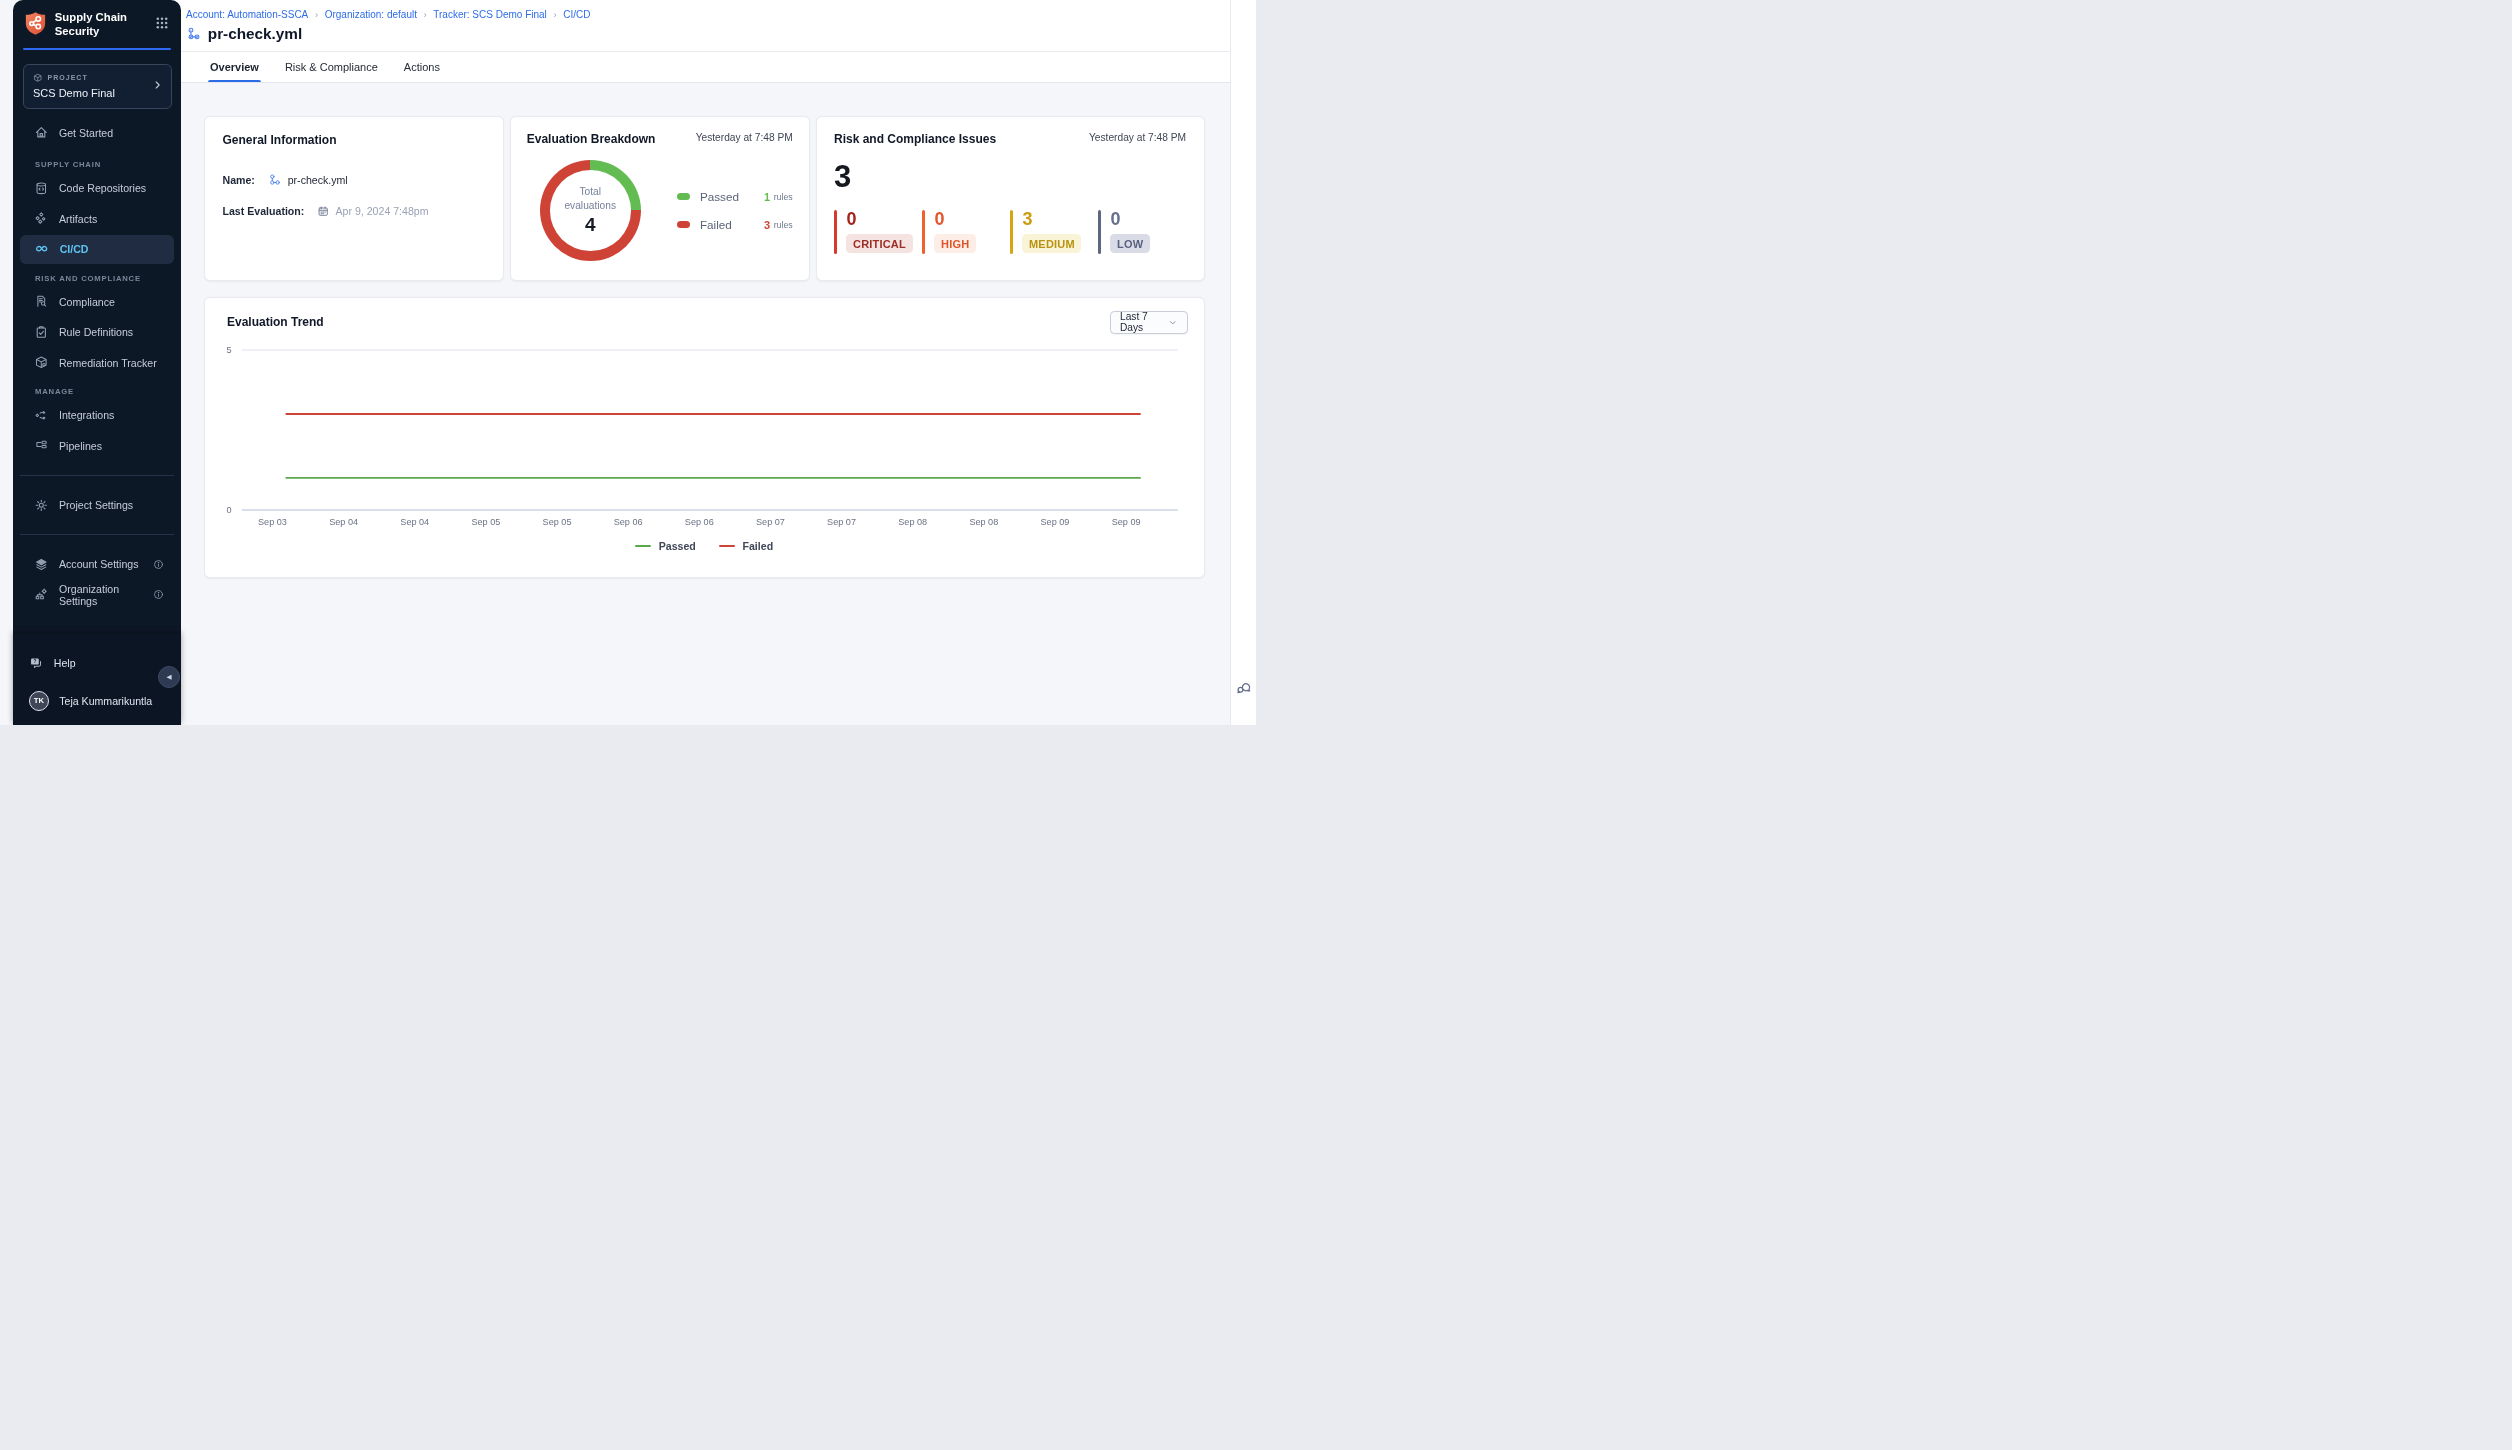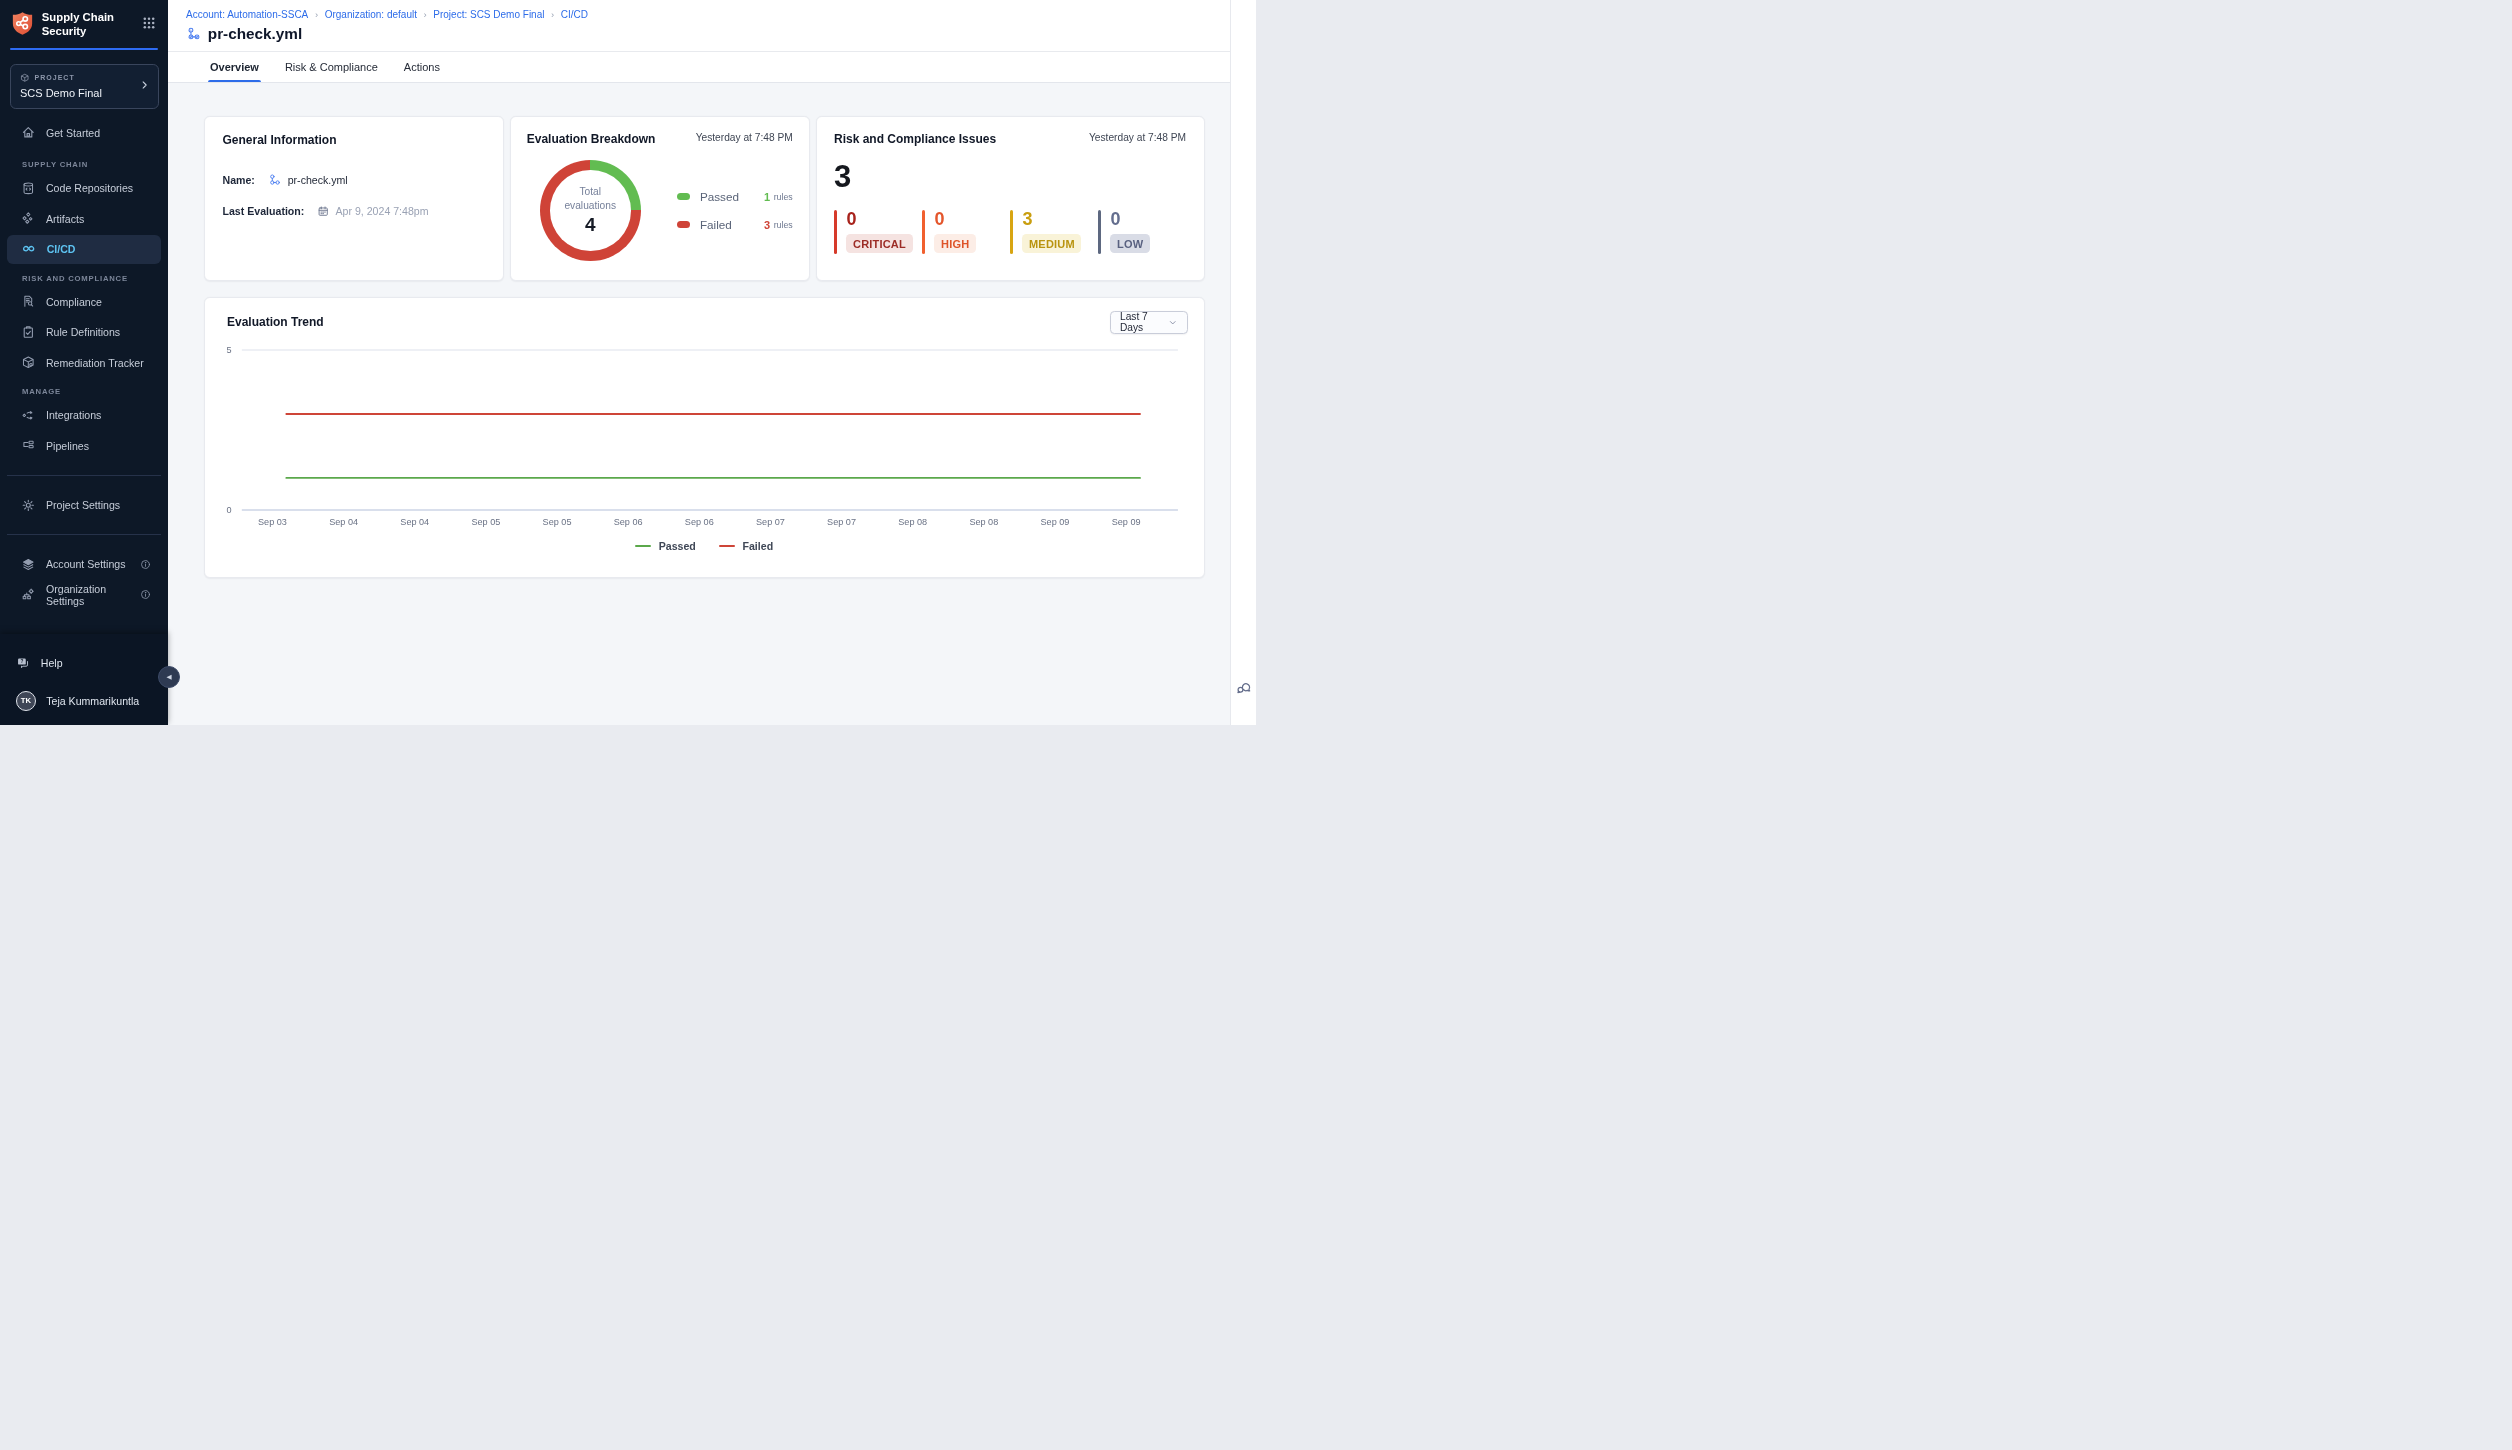--- a/index.html
+++ b/index.html
@@ -8,7 +8,7 @@
   .page { position:relative; width:1256px; height:725px; background:#f4f6f9; overflow:hidden; }
 
   
-  .sidebar { position:absolute; left:0; top:0; width:168px; height:725px; background:#0d1827; color:#c7cfdc; z-index:3; }
+  .sidebar { position:absolute; left:13px; top:0; width:168px; height:725px; background:#0d1827; color:#c7cfdc; z-index:3;border-radius:10px; }
   .sb-header { display:flex; align-items:flex-start; padding:11px 10.2px 7.3px 9.5px; position:relative; }
   .sb-logo { flex:0 0 auto; }
   .sb-title { margin-left:7.3px; font-size:11.3px; font-weight:700; color:#ffffff; line-height:1.22; width:82px; }

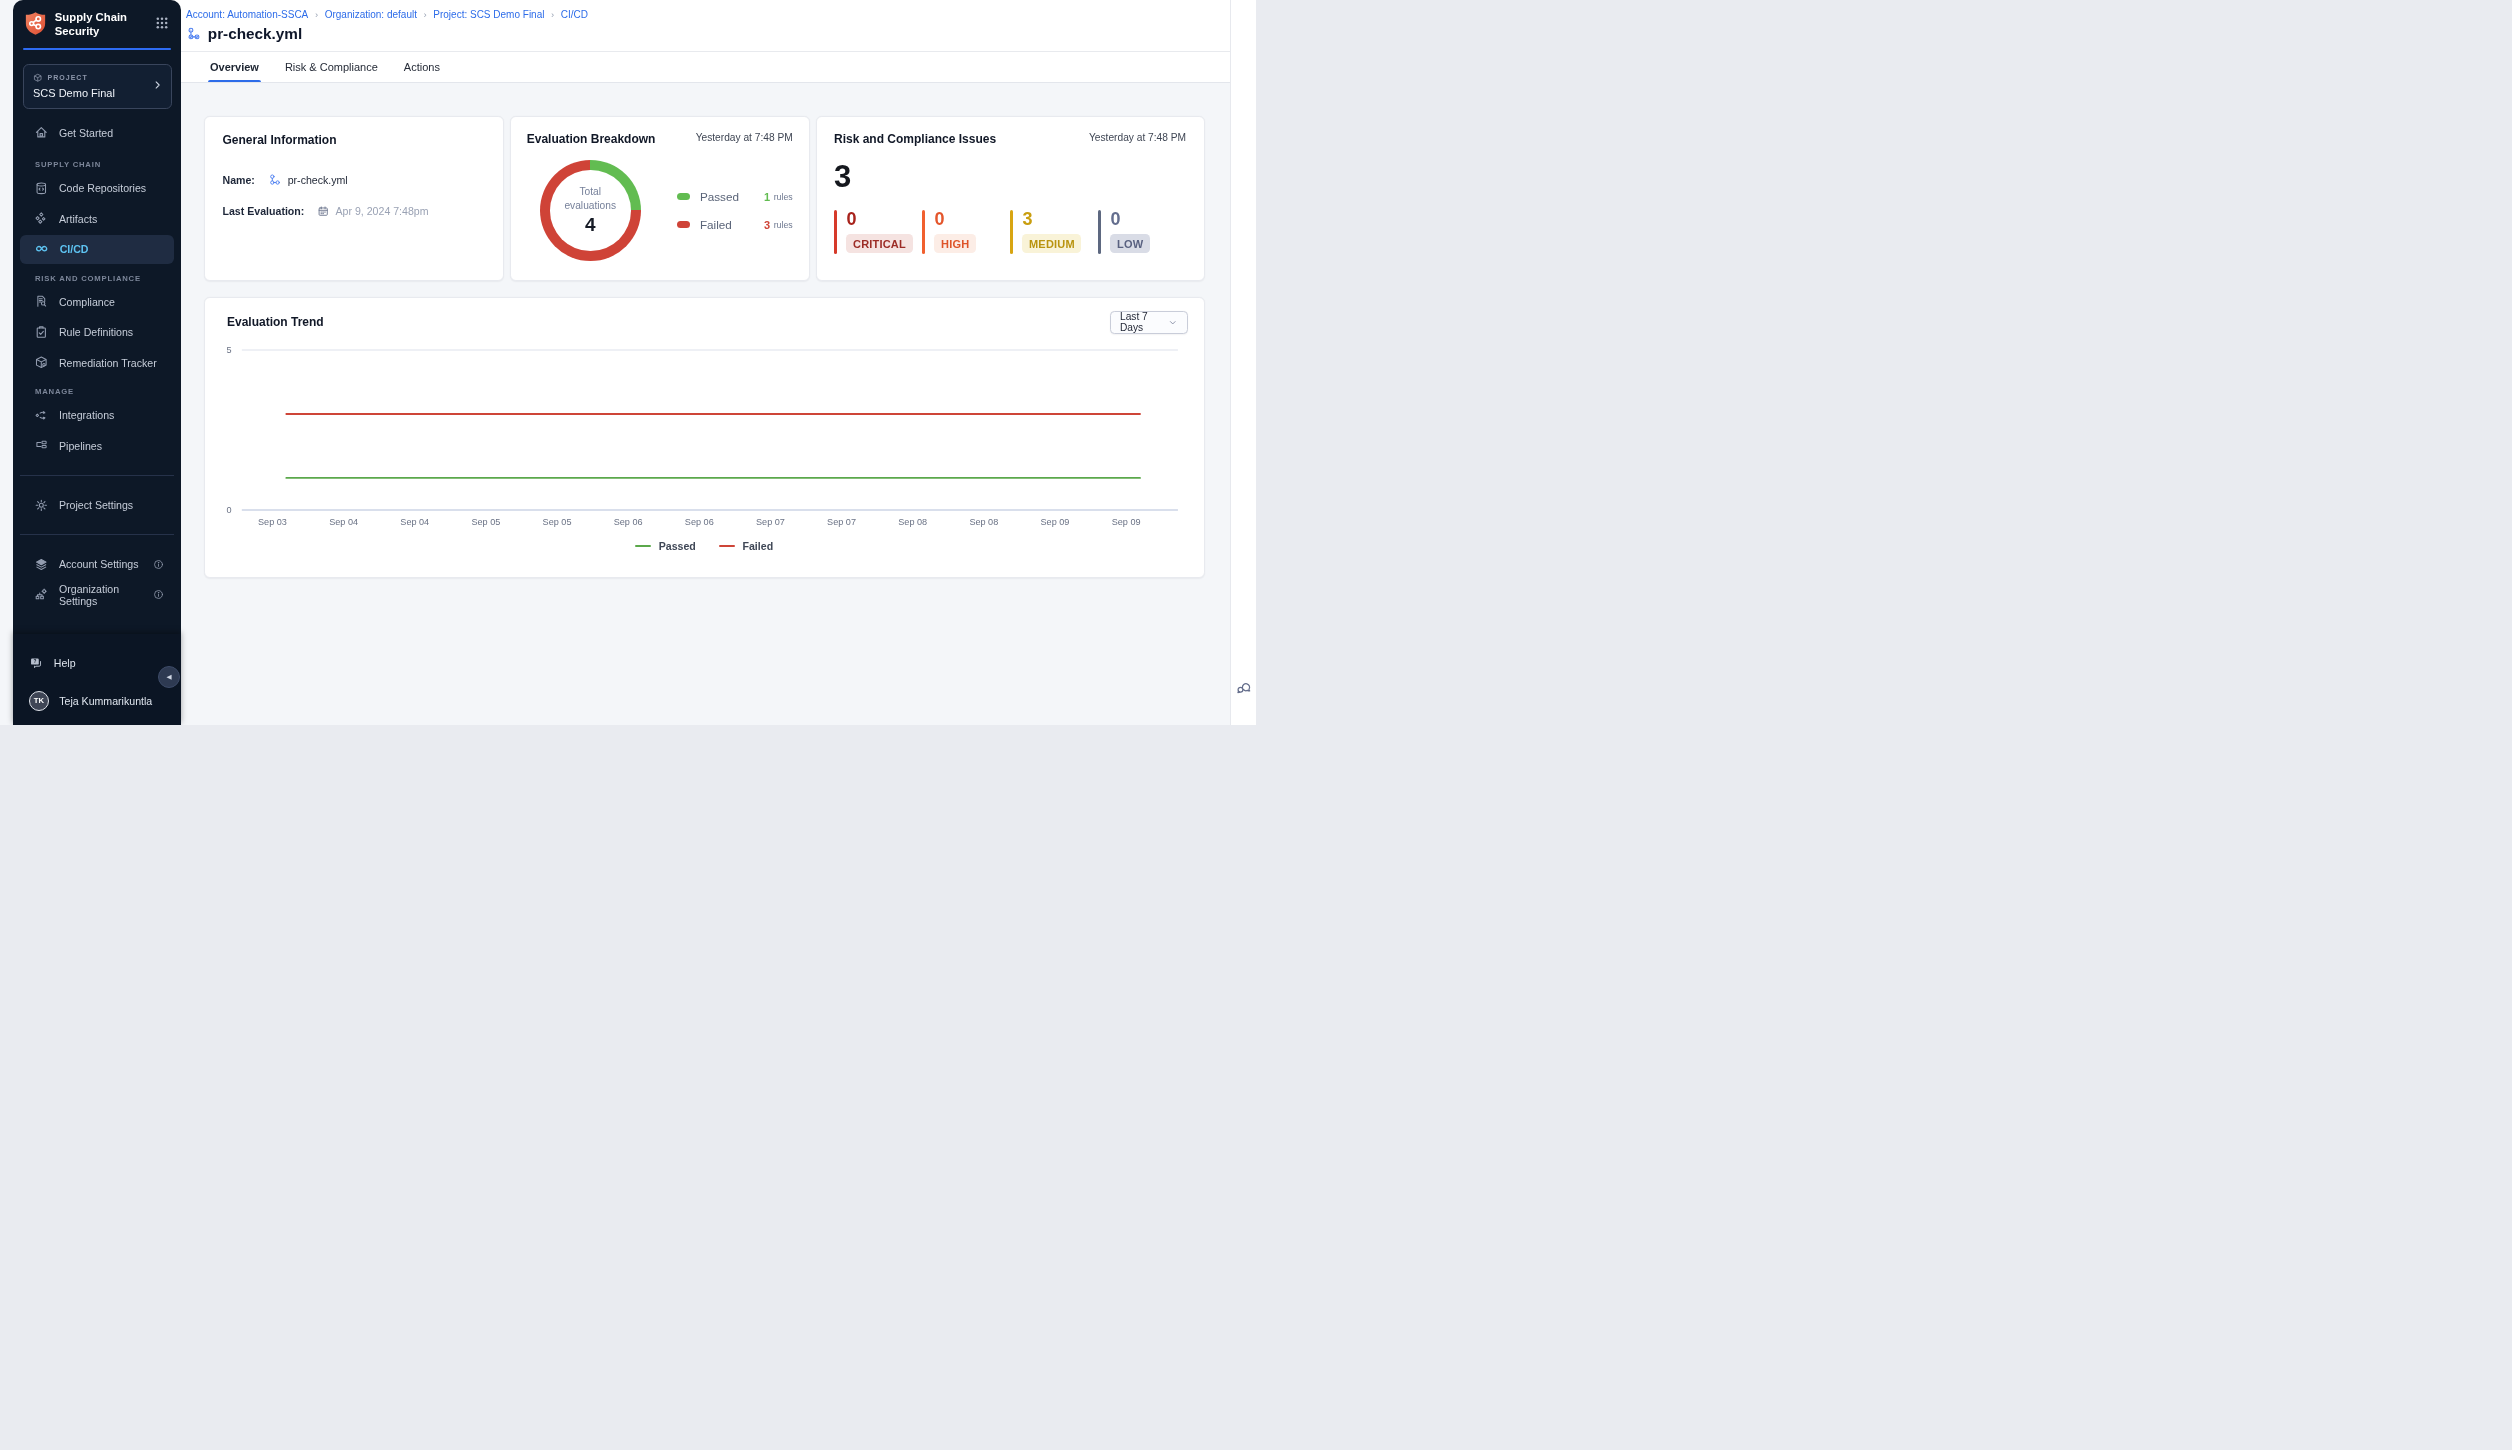--- a/index.html
+++ b/index.html
@@ -339,7 +339,7 @@
         <span class="crumb-sep">›</span>
         <span class="crumb">Organization: default</span>
         <span class="crumb-sep">›</span>
-        <span class="crumb">Project: SCS Demo Final</span>
+        <span class="crumb">Tracker: SCS Demo Final</span>
         <span class="crumb-sep">›</span>
         <span class="crumb">CI/CD</span>
       </div>

